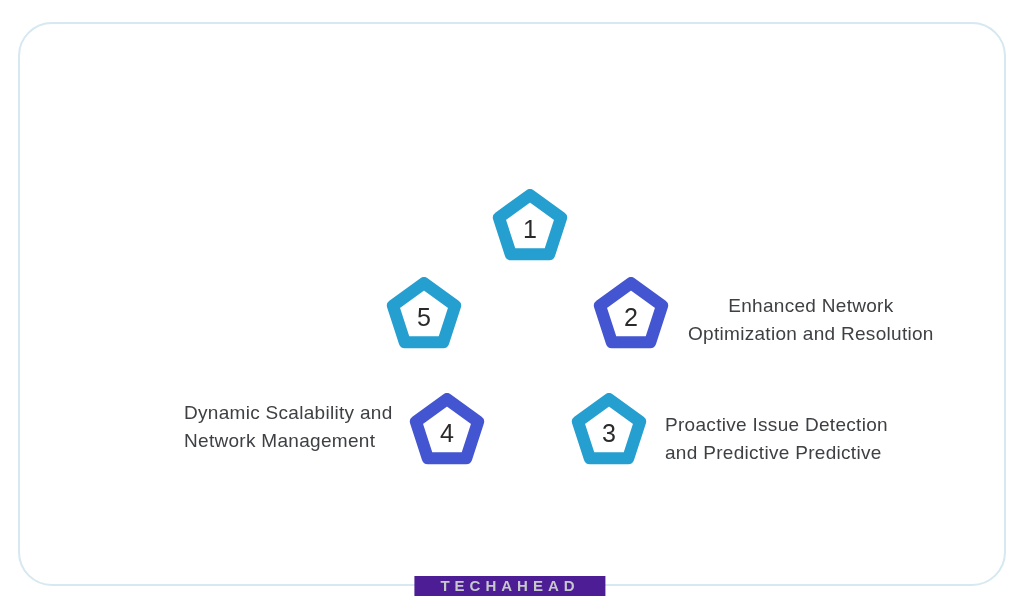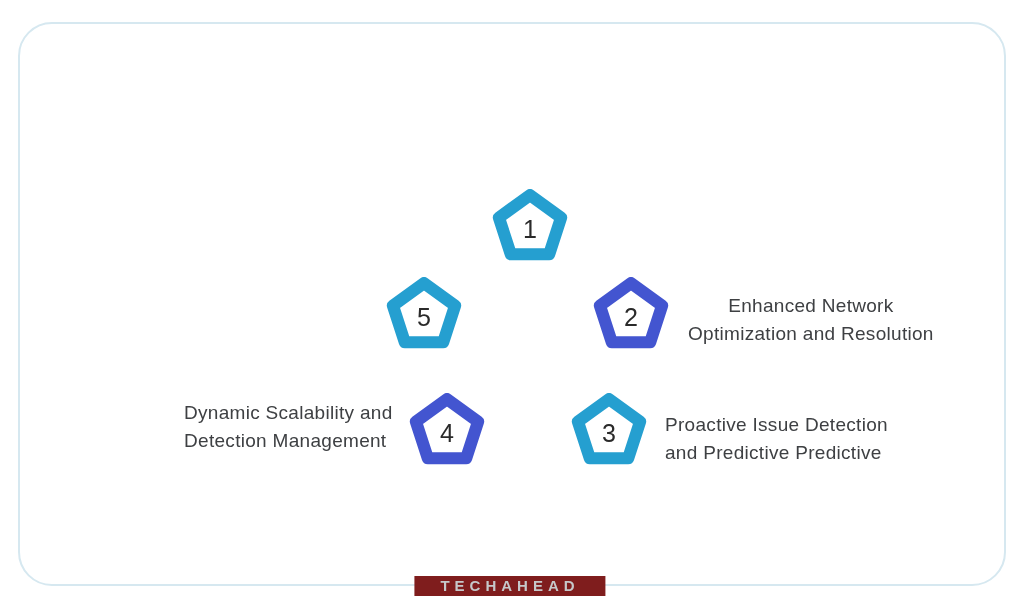--- a/index.html
+++ b/index.html
@@ -92,7 +92,7 @@
 
     <div class="label l4">
       <div>Dynamic Scalability and</div>
-      <div>Detection Management</div>
+      <div>Network Management</div>
     </div>
 
     <svg class="pent p4" viewBox="0 0 100 100">

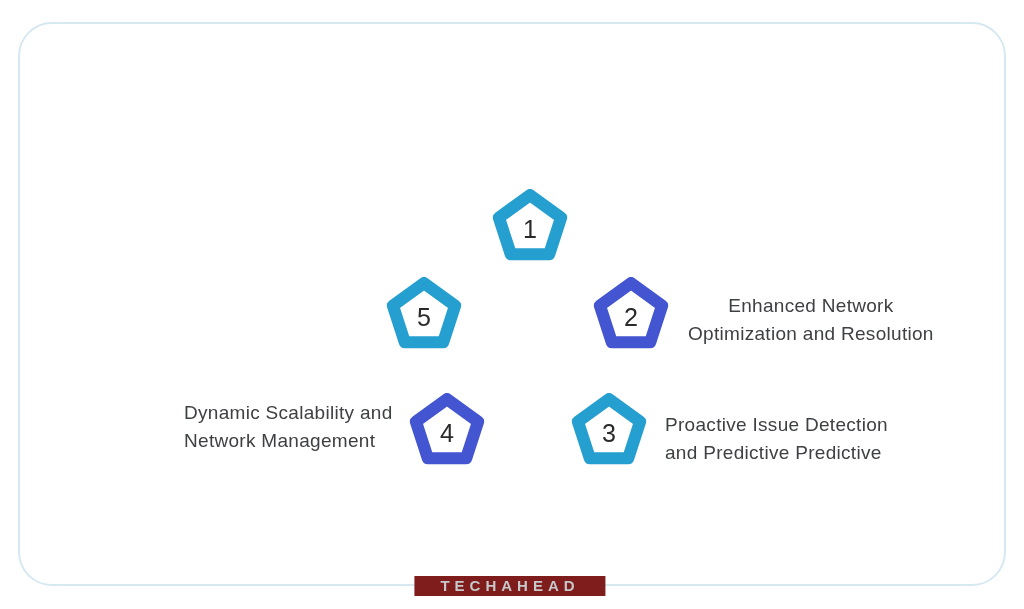--- a/index.html
+++ b/index.html
@@ -51,7 +51,7 @@
     position:absolute;
     top:576px; left:510px;
     transform:translateX(-50%);
-    background:#7f1d1d;
+    background:#4c1d95;
     padding:0 26px;
     color:#c6c8ca;
     font-size:15px;

